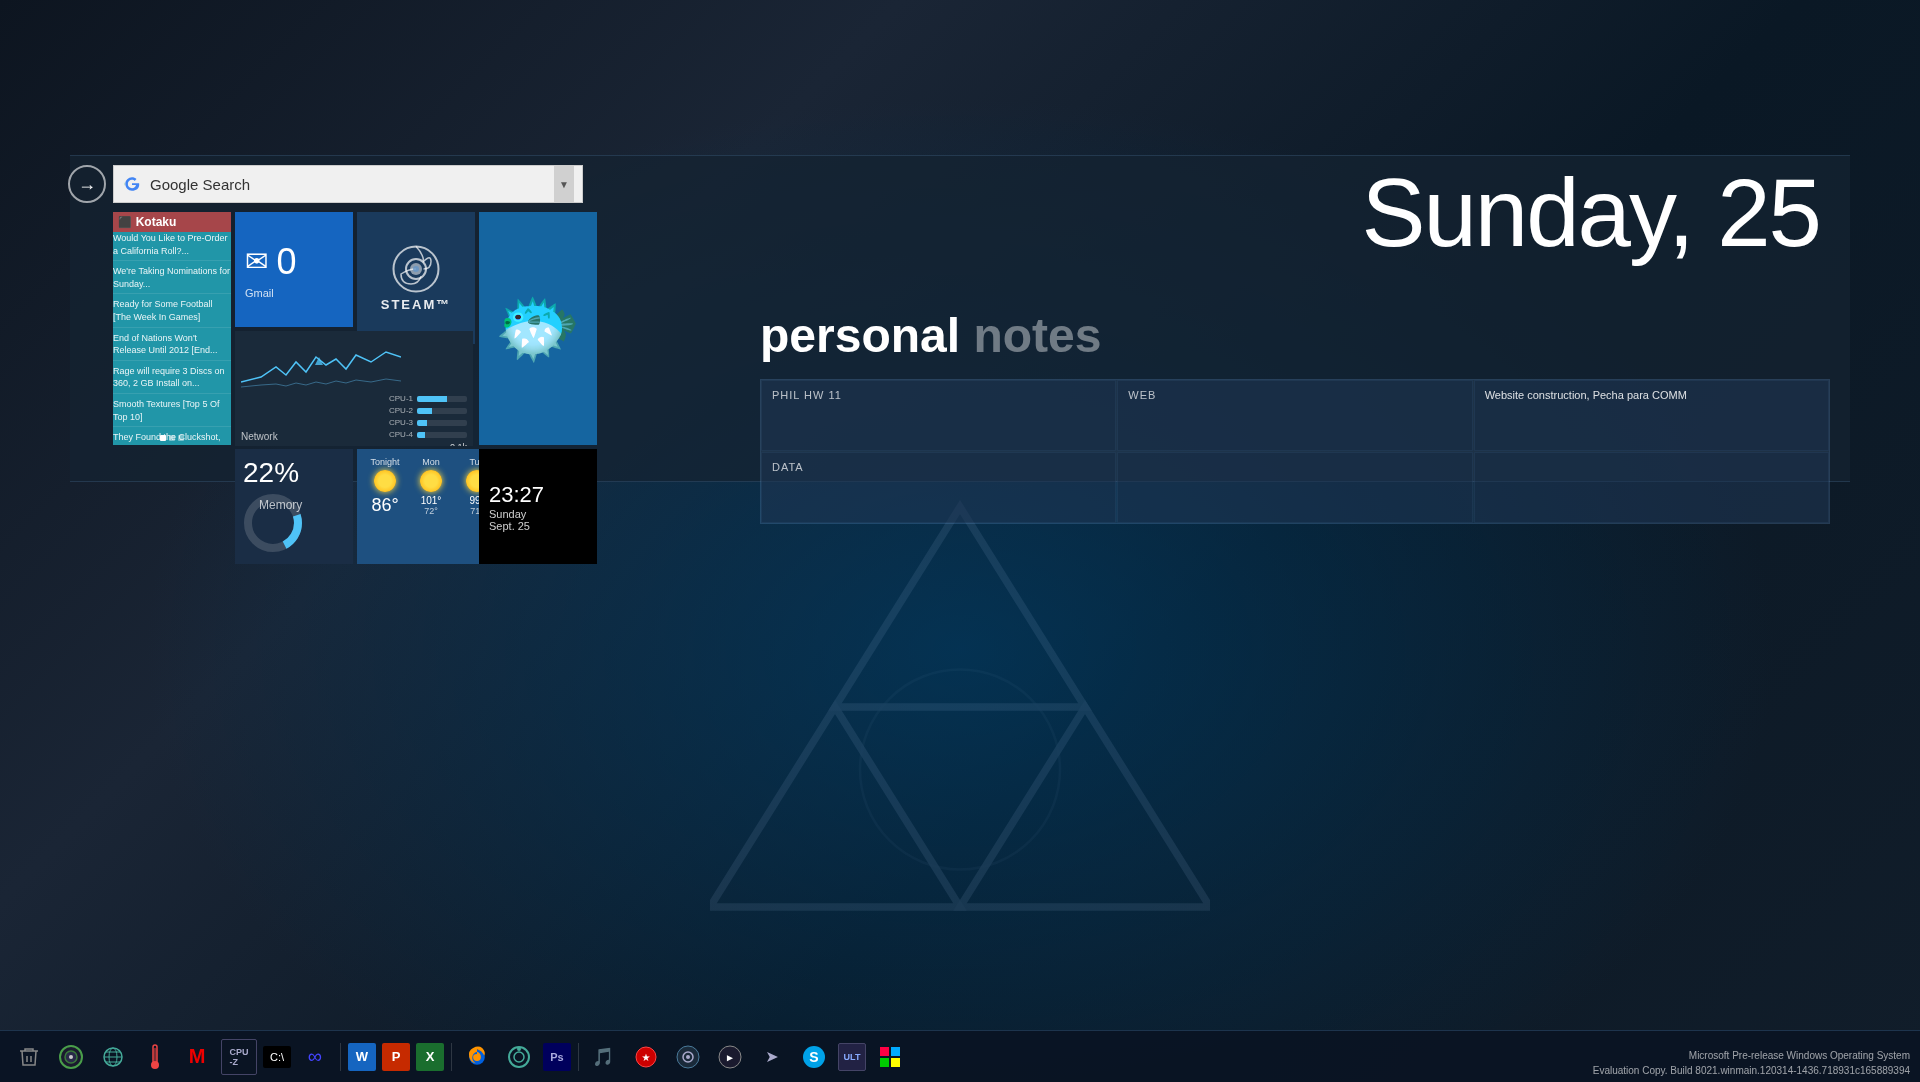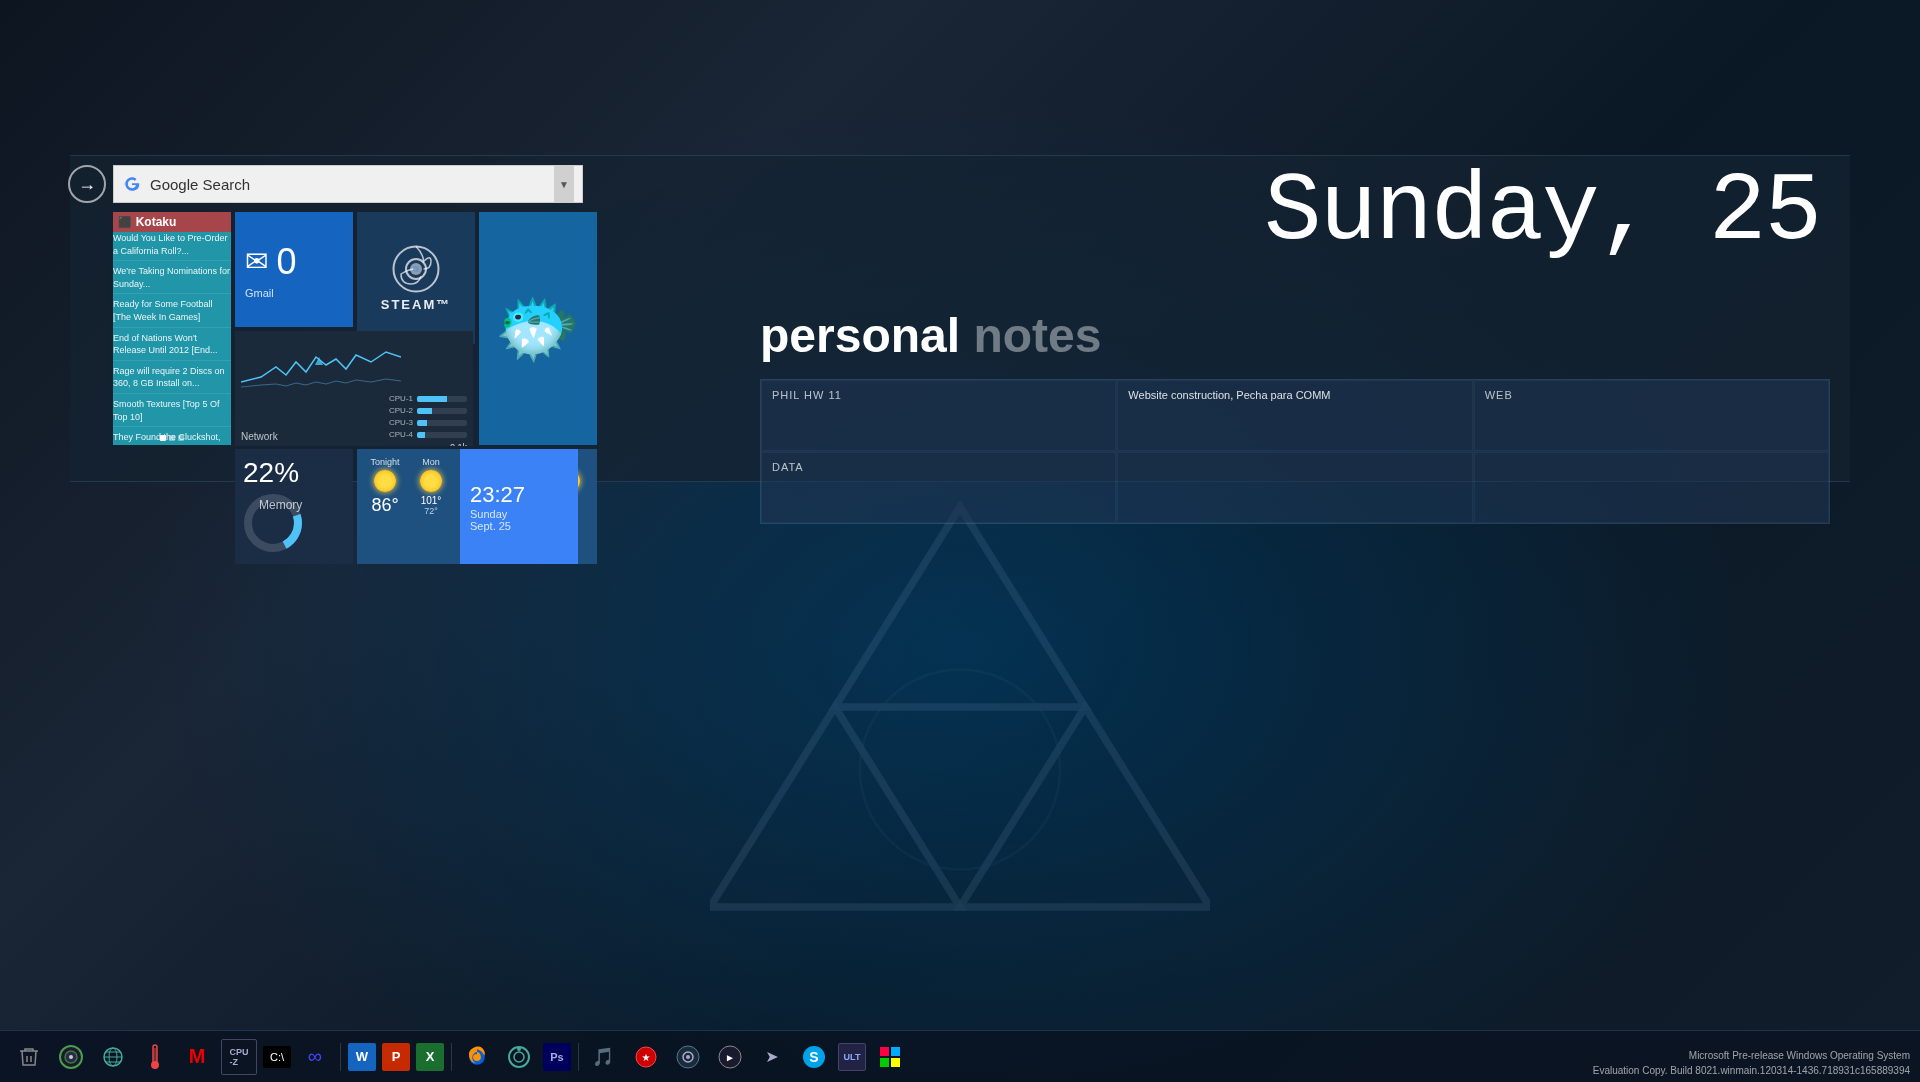--- a/index.html
+++ b/index.html
@@ -216,7 +216,6 @@
       font-weight: 200;
       letter-spacing: -2px;
       line-height: 1;
-      font-family: Liberation Mono, monospace;
     }
 
     

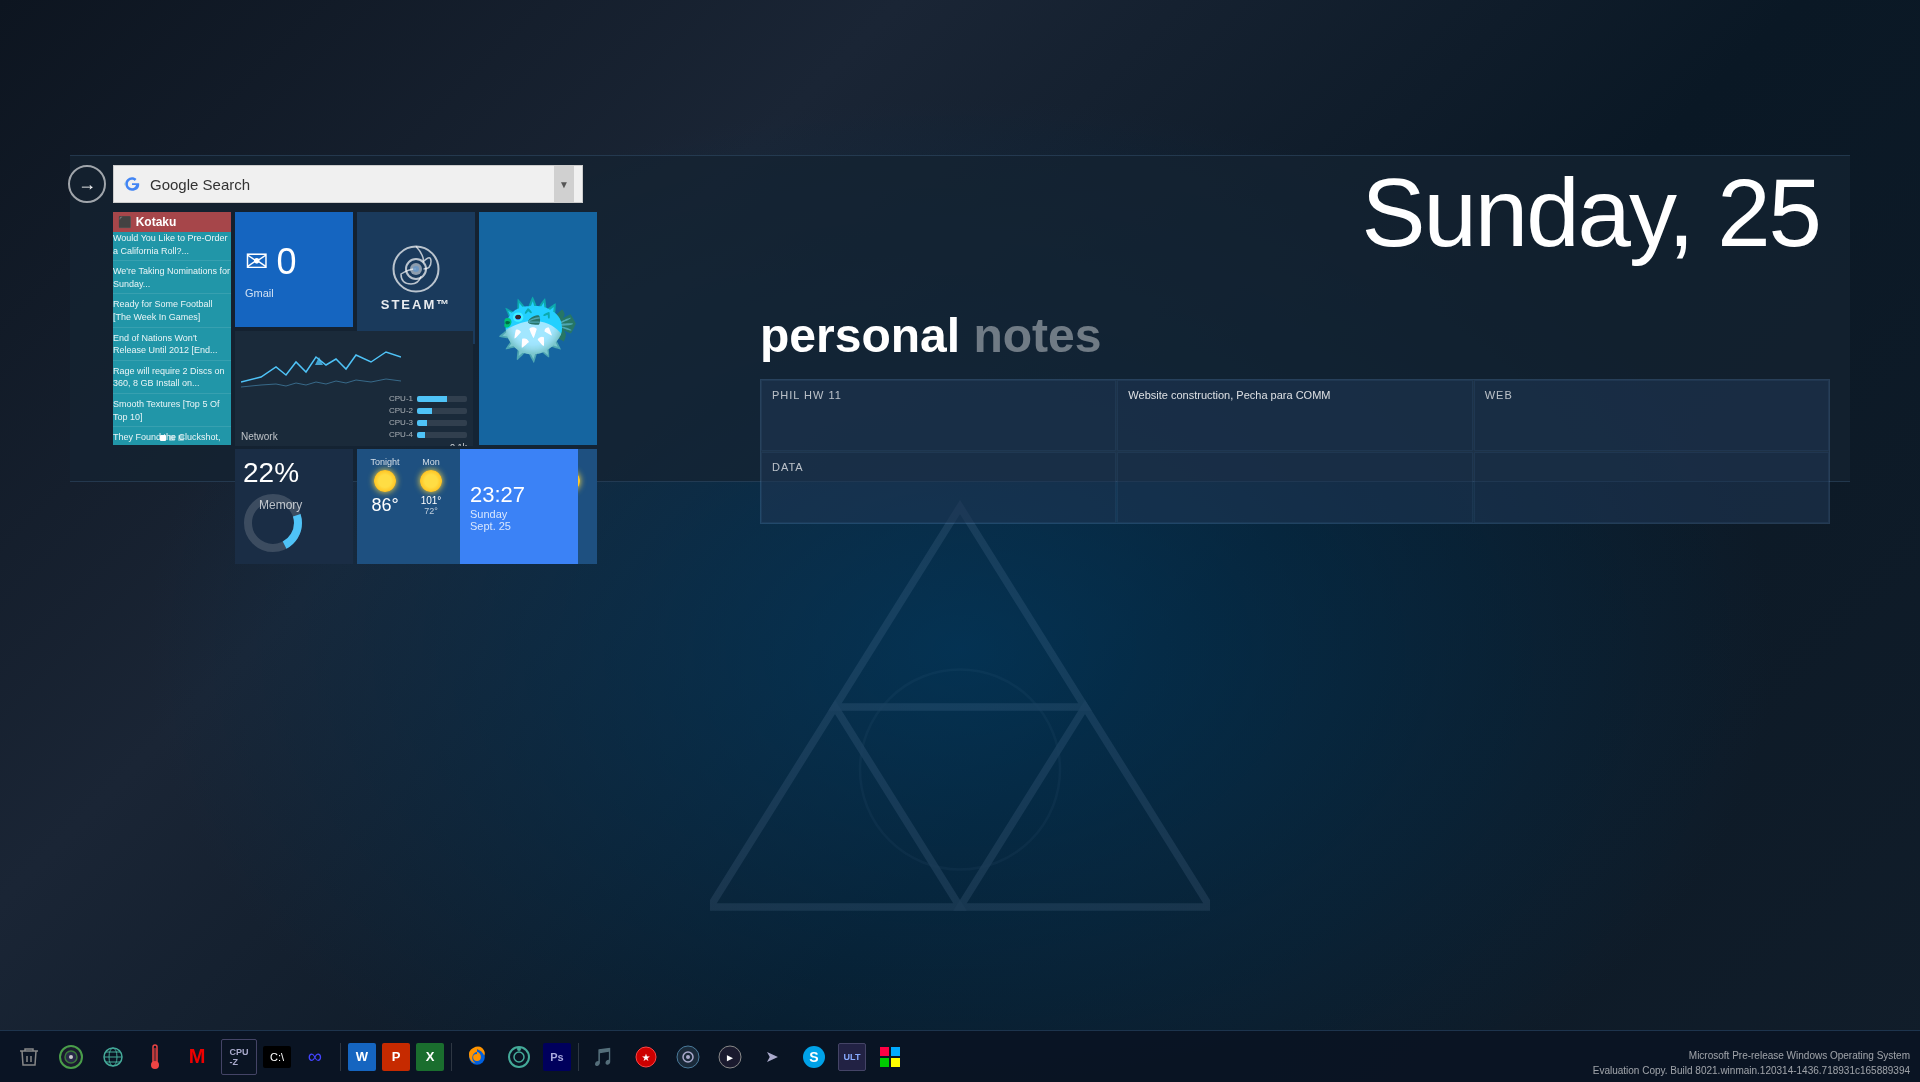--- a/index.html
+++ b/index.html
@@ -565,7 +565,7 @@
       <div class="kotaku-item">We're Taking Nominations for Sunday...</div>
       <div class="kotaku-item">Ready for Some Football [The Week In Games]</div>
       <div class="kotaku-item">End of Nations Won't Release Until 2012 [End...</div>
-      <div class="kotaku-item">Rage will require 2 Discs on 360, 8 GB Install on...</div>
+      <div class="kotaku-item">Rage will require 3 Discs on 360, 2 GB Install on...</div>
       <div class="kotaku-item">Smooth Textures [Top 5 Of Top 10]</div>
       <div class="kotaku-item">They Found the Cluckshot, Gears of Wa...</div>
 

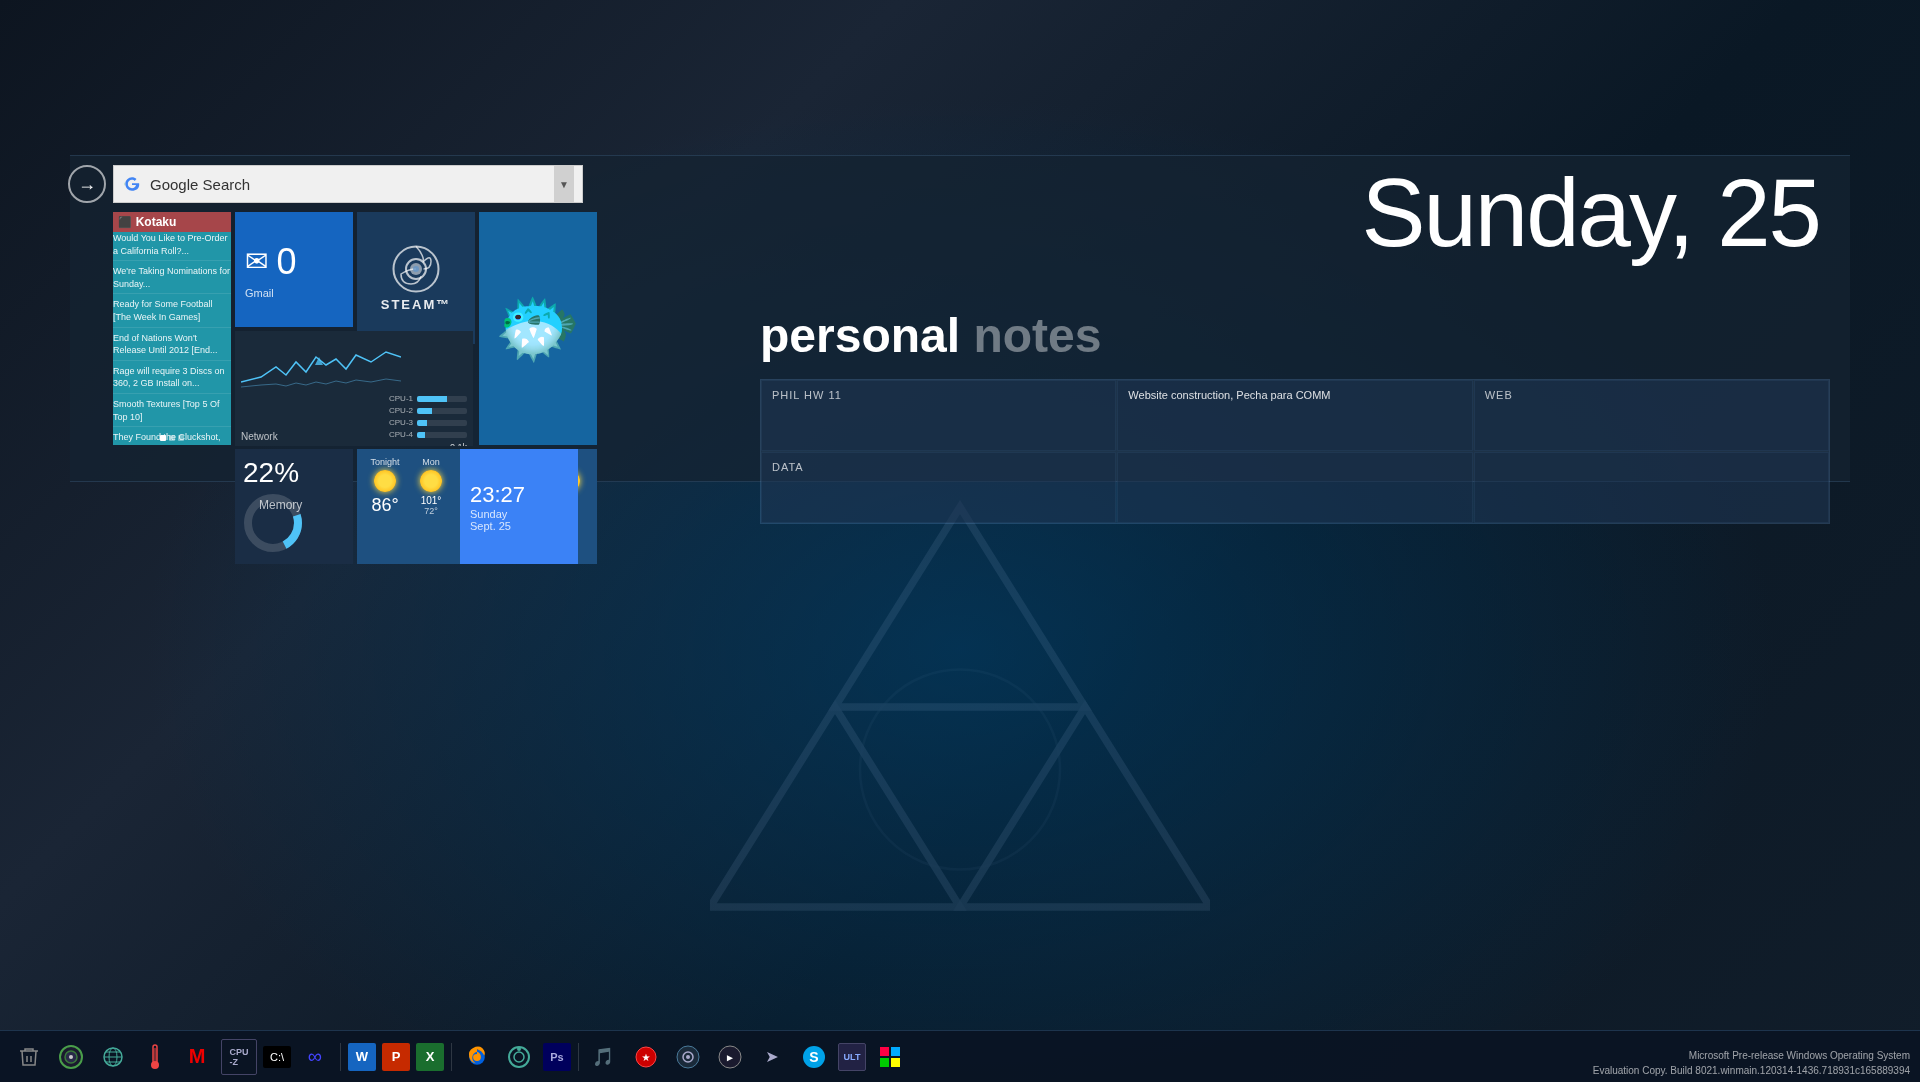--- a/index.html
+++ b/index.html
@@ -722,10 +722,10 @@
       <div class="reminder-cell-header">PHIL HW 11</div>
     </div>
     <div class="reminder-cell">
+      <div class="reminder-cell-header">WEB</div>
+    </div>
+    <div class="reminder-cell">
       <div style="font-size:11px;color:rgba(255,255,255,0.85);">Website construction, Pecha para COMM</div>
-    </div>
-    <div class="reminder-cell">
-      <div class="reminder-cell-header">WEB</div>
     </div>
     <div class="reminder-cell">
       <div class="reminder-cell-header">DATA</div>

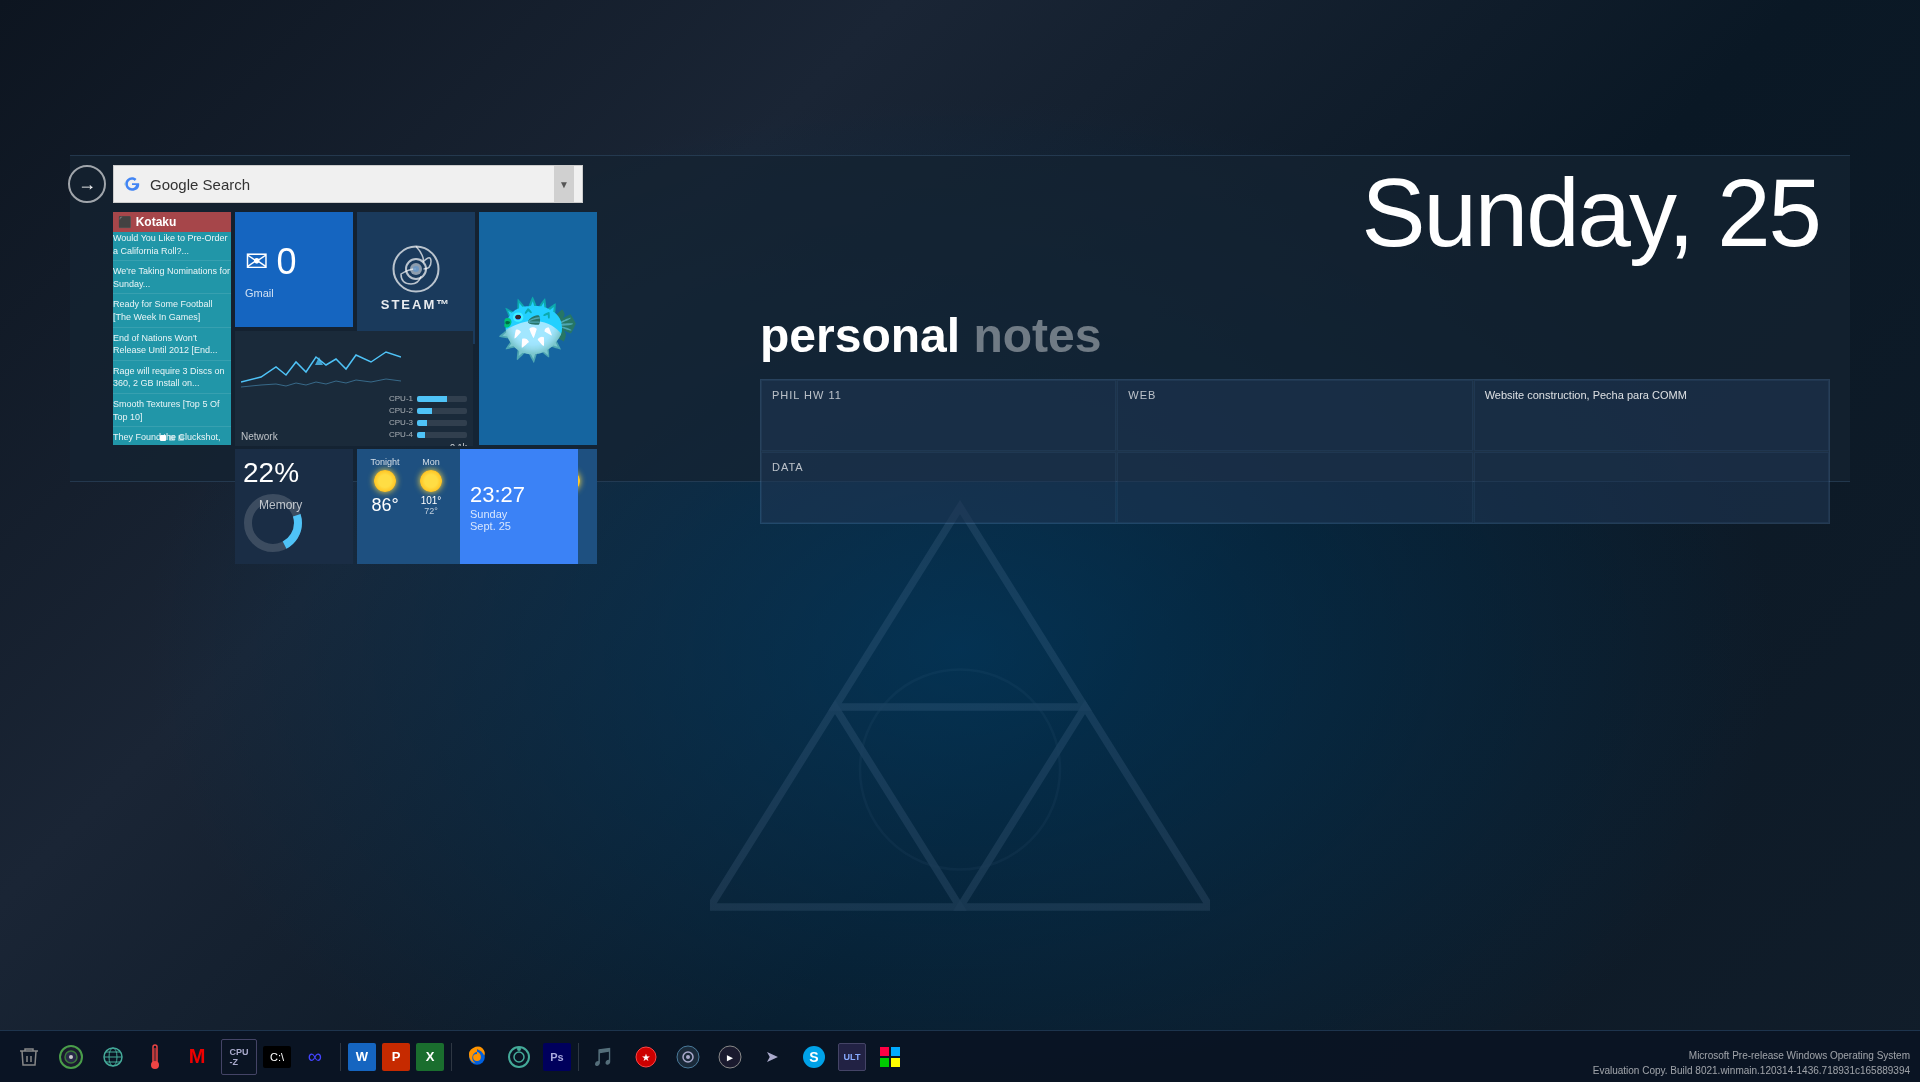--- a/index.html
+++ b/index.html
@@ -697,7 +697,7 @@
     </div>
   </div>
 
-  <div style="position:absolute; left:347px; top:237px; width:118px; height:115px; background:#3b82f6; display:flex;flex-direction:column;align-items:flex-start;justify-content:center;padding:10px;">
+  <div style="position:absolute; left:366px; top:237px; width:118px; height:115px; background:#000000; display:flex;flex-direction:column;align-items:flex-start;justify-content:center;padding:10px;">
     <div class="clock-time">23:27</div>
     <div class="clock-day">Sunday</div>
     <div class="clock-date">Sept. 25</div>

